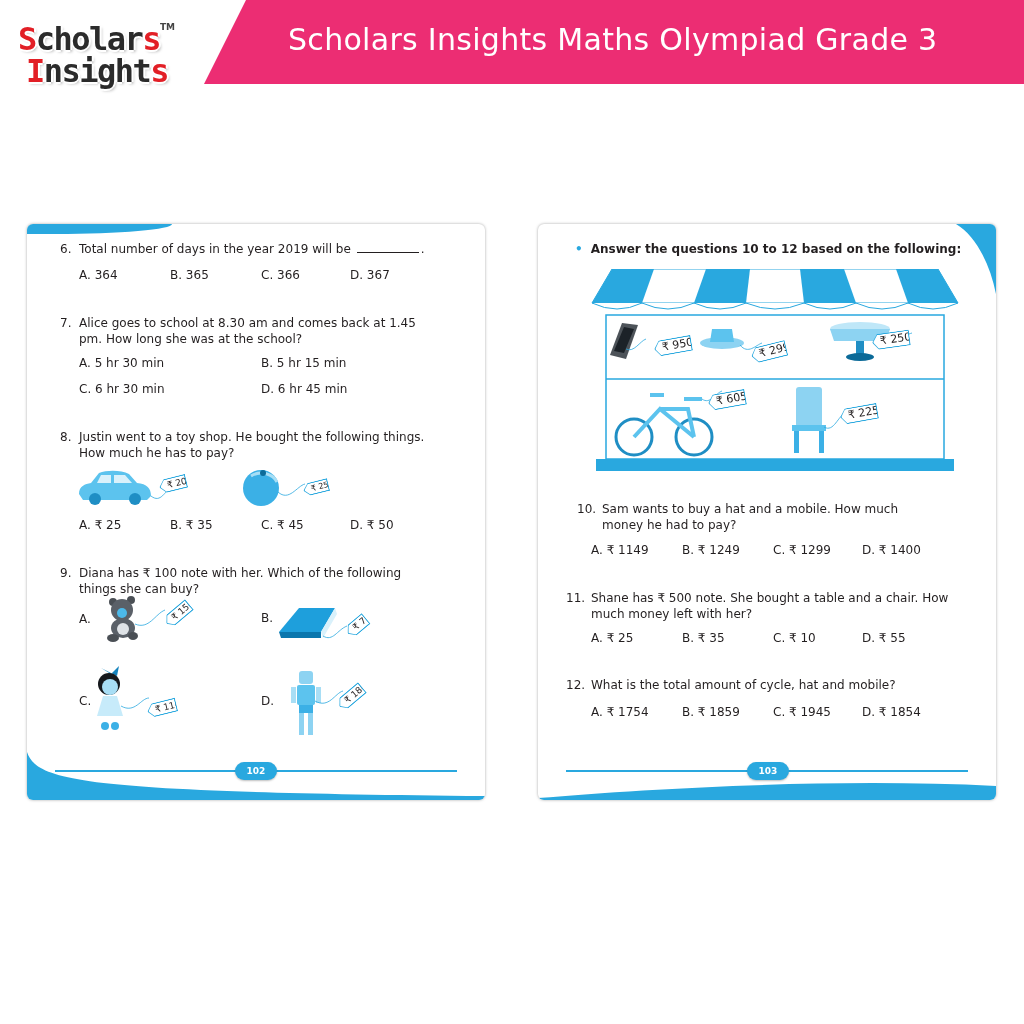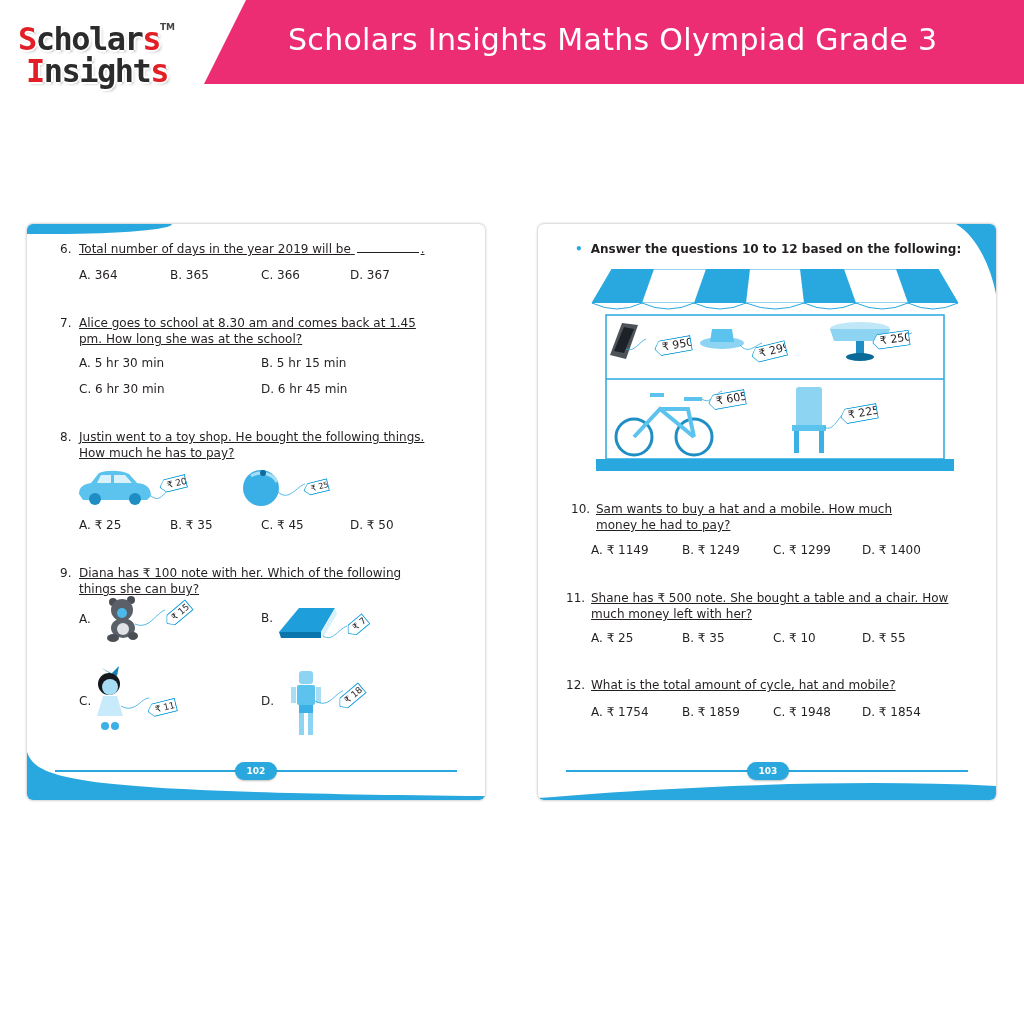--- a/index.html
+++ b/index.html
@@ -39,7 +39,7 @@
 
   .q { position: absolute; font-size: 12px; line-height: 16px; }
   .q .num { position: absolute; left: 0; top: 0; }
-  .q .text { display: block; padding-left: 19px; text-decoration: underline; }
+  .q .text { display: block; padding-left: 19px; }
   .opts { position: absolute; font-size: 12px; line-height: 16px; }
   .opt { position: absolute; white-space: nowrap; }
   .blank { display: inline-block; width: 62px; border-bottom: 1px solid #231f20; height: 10px; margin: 0 2px; }

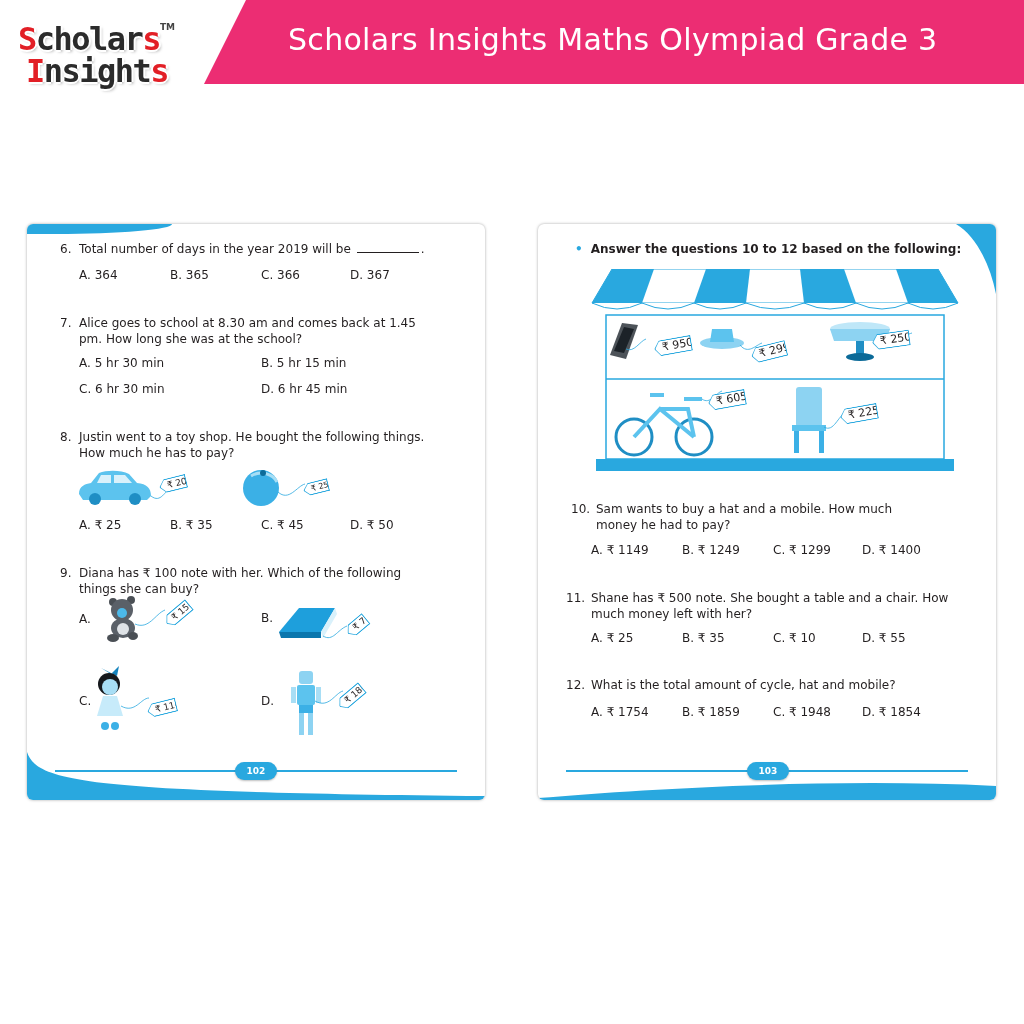--- a/index.html
+++ b/index.html
@@ -267,7 +267,7 @@
       <div class="tag-inner" style="font-size:11px;line-height:14px">₹ 225</div>
   </div>
 
-  <div class="q" style="left:33px; top:277px; width:365px;">
+  <div class="q" style="left:39px; top:277px; width:365px;">
     <span class="num">10.</span>
     <span class="text" style="padding-left:25px">Sam wants to buy a hat and a mobile. How much money he had to pay?</span>
   </div>

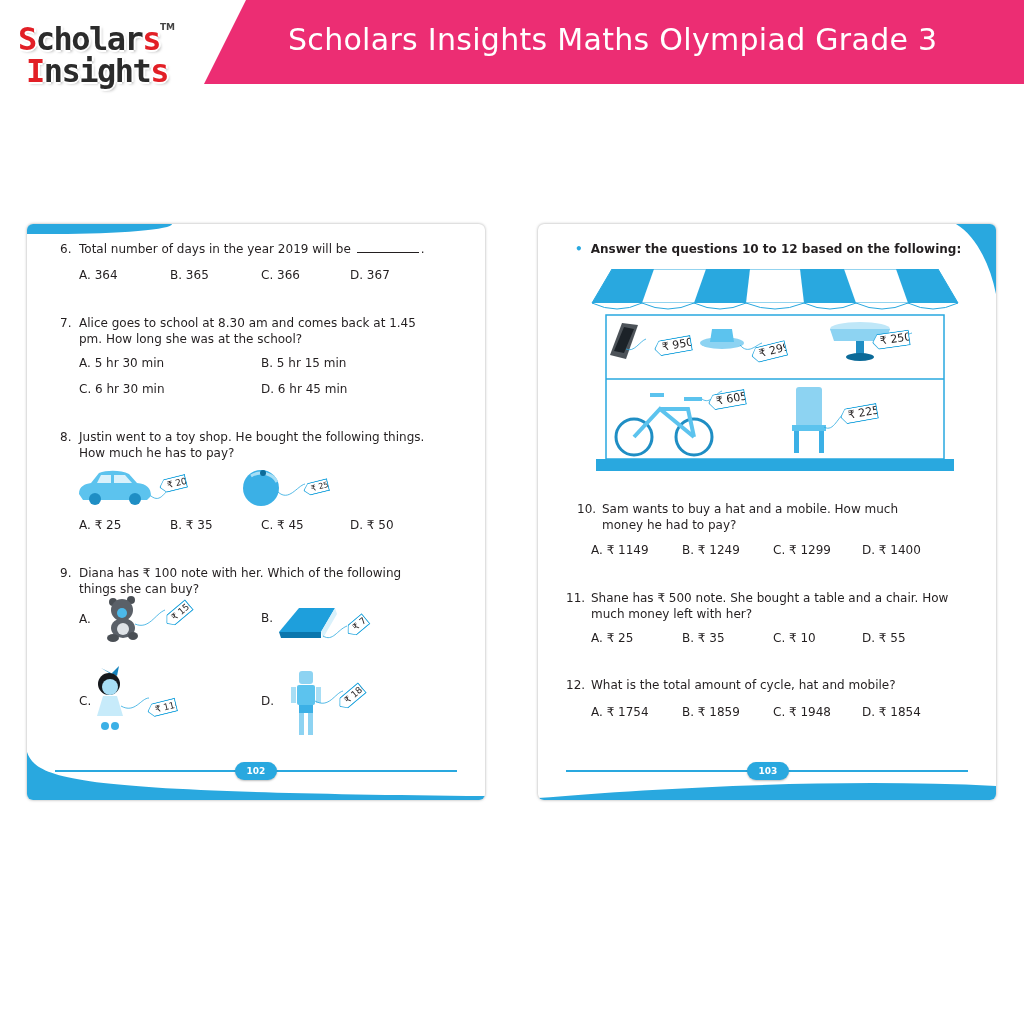--- a/index.html
+++ b/index.html
@@ -296,7 +296,7 @@
   <div class="opts" style="left:53px; top:480px;">
     <span class="opt" style="left:0">A. ₹ 1754</span>
     <span class="opt" style="left:91px">B. ₹ 1859</span>
-    <span class="opt" style="left:182px">C. ₹ 1948</span>
+    <span class="opt" style="left:182px">C. ₹ 1945</span>
     <span class="opt" style="left:271px">D. ₹ 1854</span>
   </div>
 

